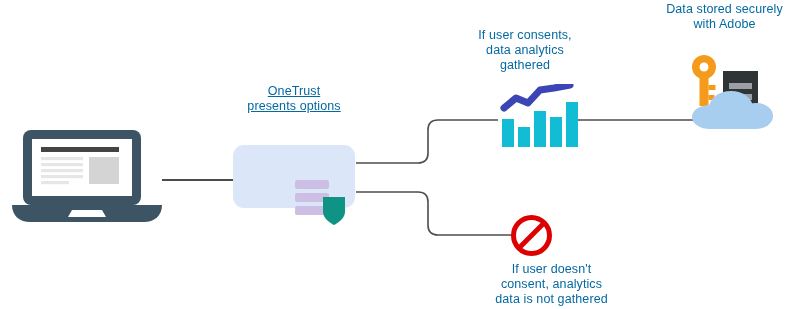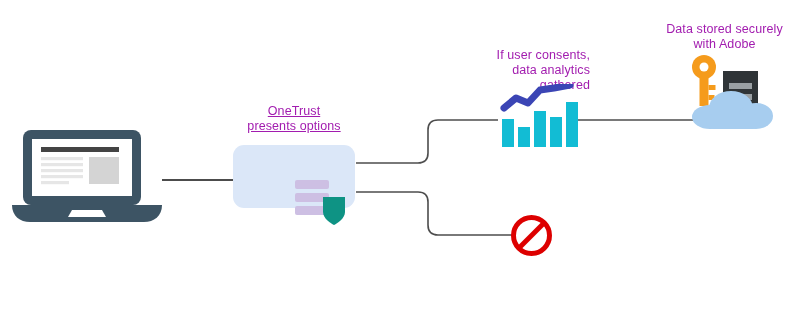--- a/index.html
+++ b/index.html
@@ -21,11 +21,10 @@
     position: absolute;
     font-size: 12.5px;
     line-height: 15px;
-    color: #a21caf;
+    color: #0369a1;
     text-align: center;
     white-space: pre-line;
     letter-spacing: 0.1px;
-    margin-top: 20px;
   }
   #label-user-visits   { left: 18px;  top: 62px;  width: 130px; }
   #label-onetrust      { left: 229px; top: 84px;  width: 130px; text-decoration: underline; }

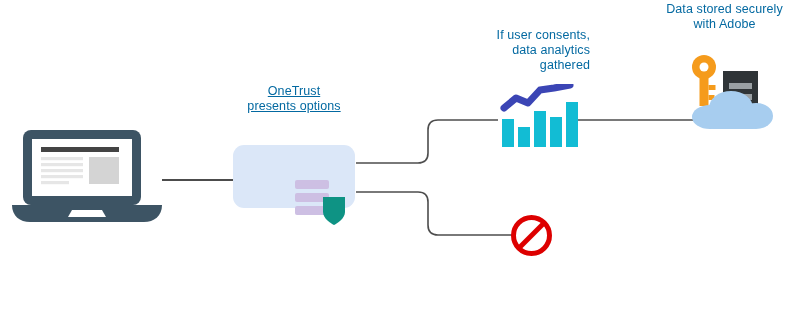--- a/index.html
+++ b/index.html
@@ -28,7 +28,7 @@
   }
   #label-user-visits   { left: 18px;  top: 62px;  width: 130px; }
   #label-onetrust      { left: 229px; top: 84px;  width: 130px; text-decoration: underline; }
-  #label-consents      { left: 460px; top: 28px;  width: 130px; text-align: right; }
+  #label-consents      { left: 460px; top: 28px;  width: 130px; }
   #label-no-consent    { left: 484px; top: 262px; width: 135px; }
   #label-adobe         { left: 659px; top: 2px;   width: 131px; }
 

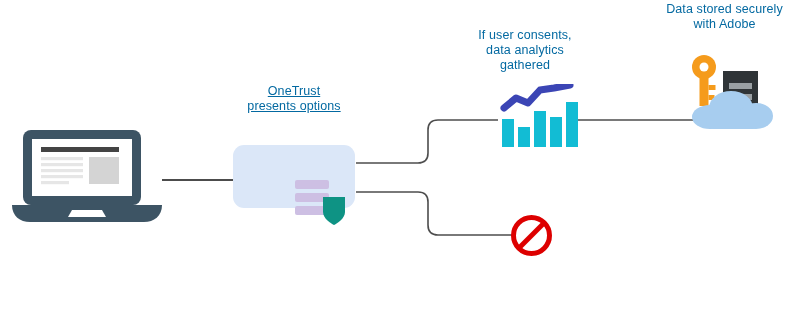--- a/index.html
+++ b/index.html
@@ -81,6 +81,9 @@
 data analytics
 gathered</div>
 
+  <div class="label" id="label-no-consent">If user doesn't
+consent, analytics
+data is not gathered</div>
 
   <div class="label" id="label-adobe">Data stored securely
 with Adobe</div>

